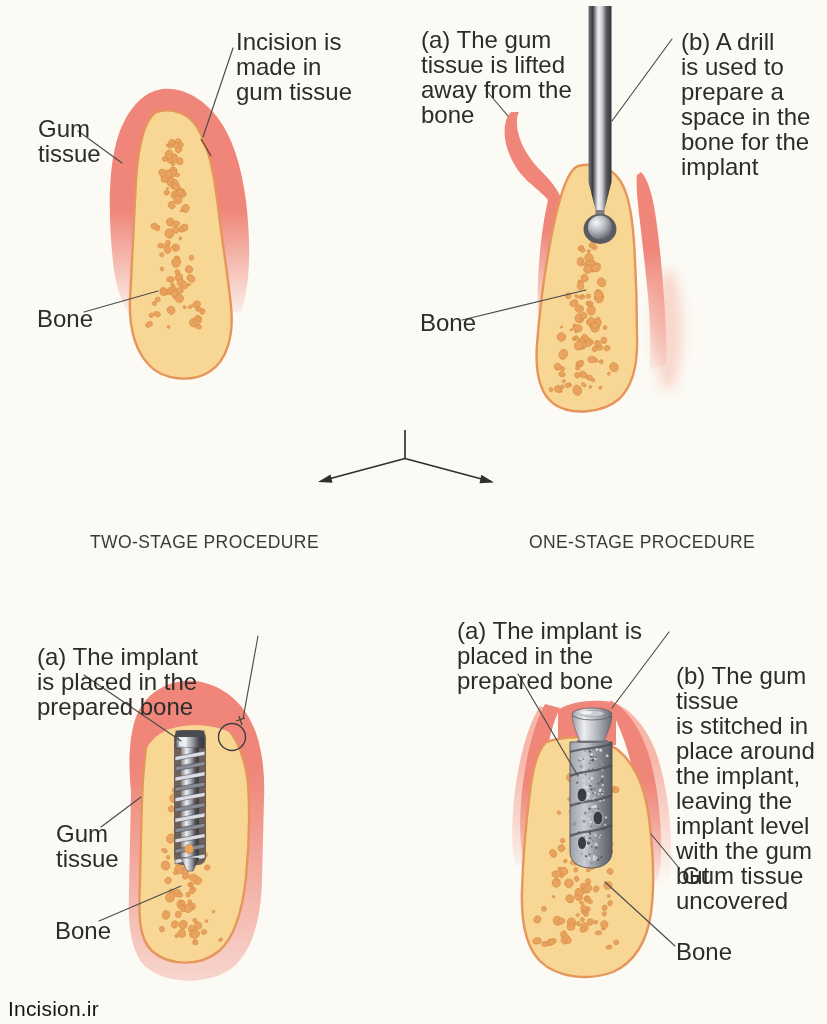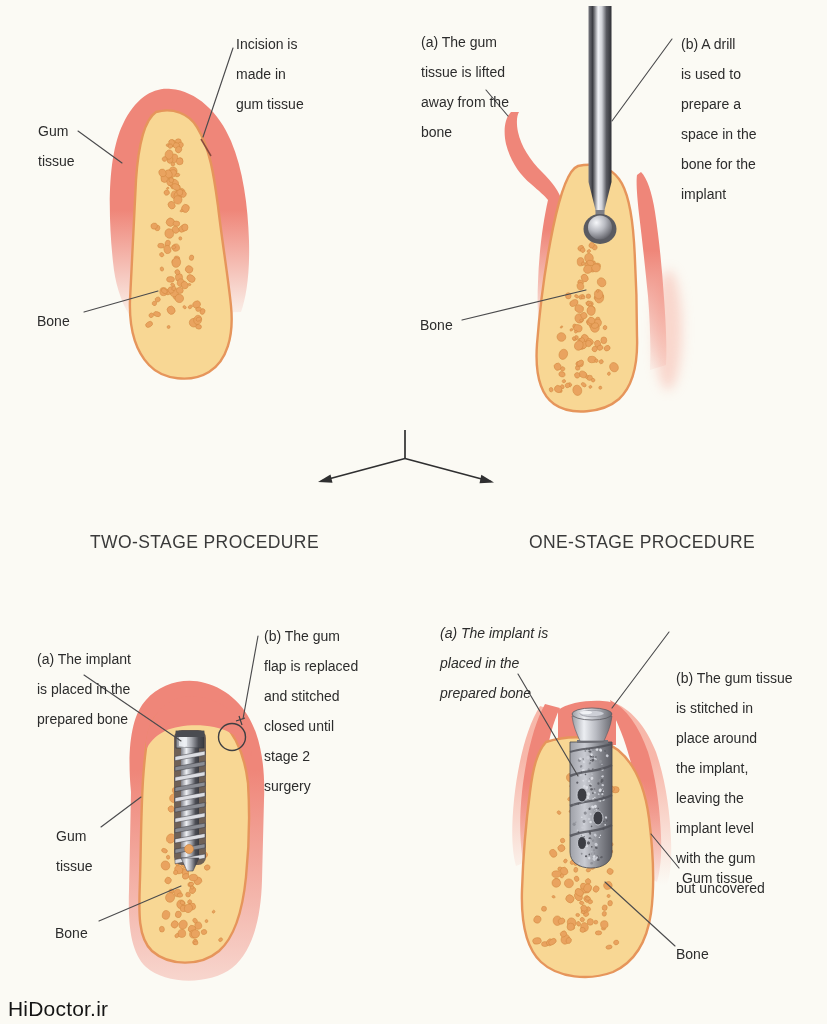--- a/index.html
+++ b/index.html
@@ -11,7 +11,7 @@
   body{background:#e8e8e8;font-family:"Liberation Sans",sans-serif;}
   .page{position:relative;width:827px;height:1024px;background:var(--background);overflow:hidden;}
   .art{position:absolute;left:0;top:0;}
-  .label{position:absolute;font-size:14px;line-height:30px;color:var(--text);white-space:pre-wrap;}
+  .label{position:absolute;font-size:24px;line-height:25px;color:var(--text);white-space:pre-wrap;}
   .header{position:absolute;font-size:17.5px;letter-spacing:.4px;color:#3a3a3a;white-space:pre;}
   .watermark{position:absolute;font-size:21px;color:#151515;letter-spacing:.2px;}
   .bone{fill:var(--bone-fill);stroke:var(--bone-outline);stroke-width:2.4;stroke-linejoin:round;}

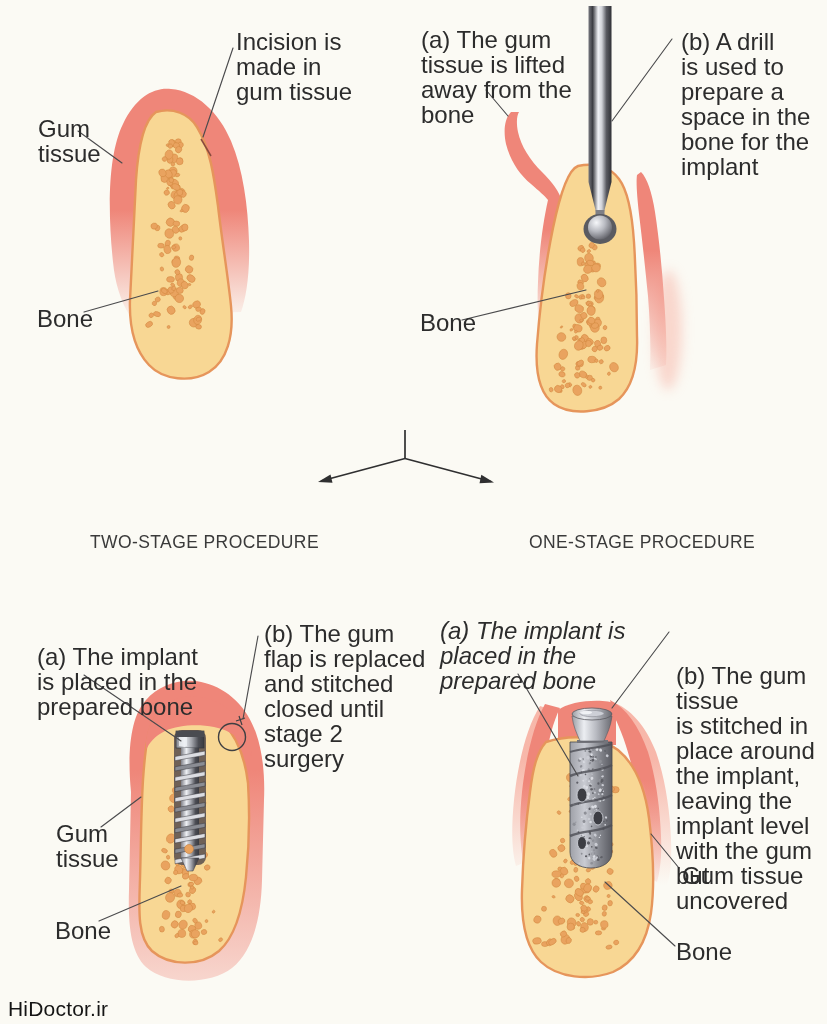--- a/index.html
+++ b/index.html
@@ -812,12 +812,6 @@
 <div class="label" style="left:37px;top:644px;">(a) The implant
 is placed in the
 prepared bone</div>
-<div class="label" style="left:264px;top:621px;">(b) The gum
-flap is replaced
-and stitched
-closed until
-stage 2
-surgery</div>
 <div class="label" style="left:56px;top:821px;">Gum
 tissue</div>
 <div class="label" style="left:55px;top:918px;">Bone</div>

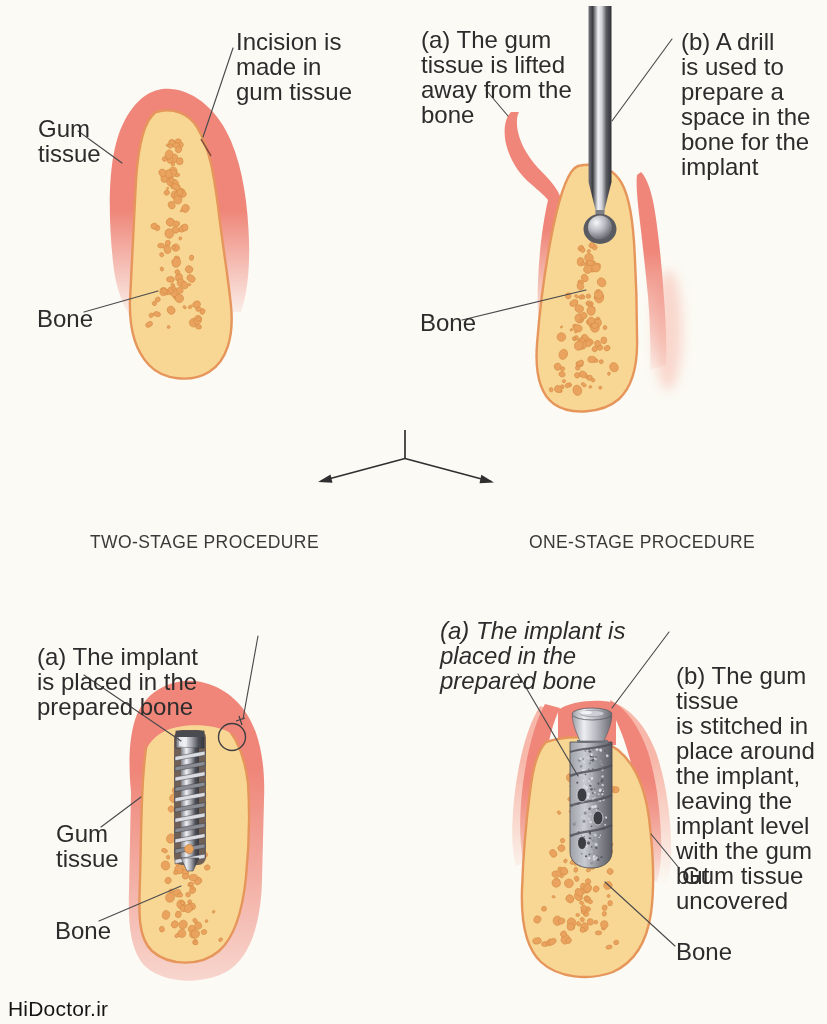--- a/index.html
+++ b/index.html
@@ -816,7 +816,7 @@
 tissue</div>
 <div class="label" style="left:55px;top:918px;">Bone</div>
 
-<div class="label" style="left:440px;top:618px;font-style:italic;">(a) The implant is
+<div class="label" style="left:457px;top:618px;">(a) The implant is
 placed in the
 prepared bone</div>
 <div class="label" style="left:676px;top:618px;margin-top:45px;">(b) The gum tissue

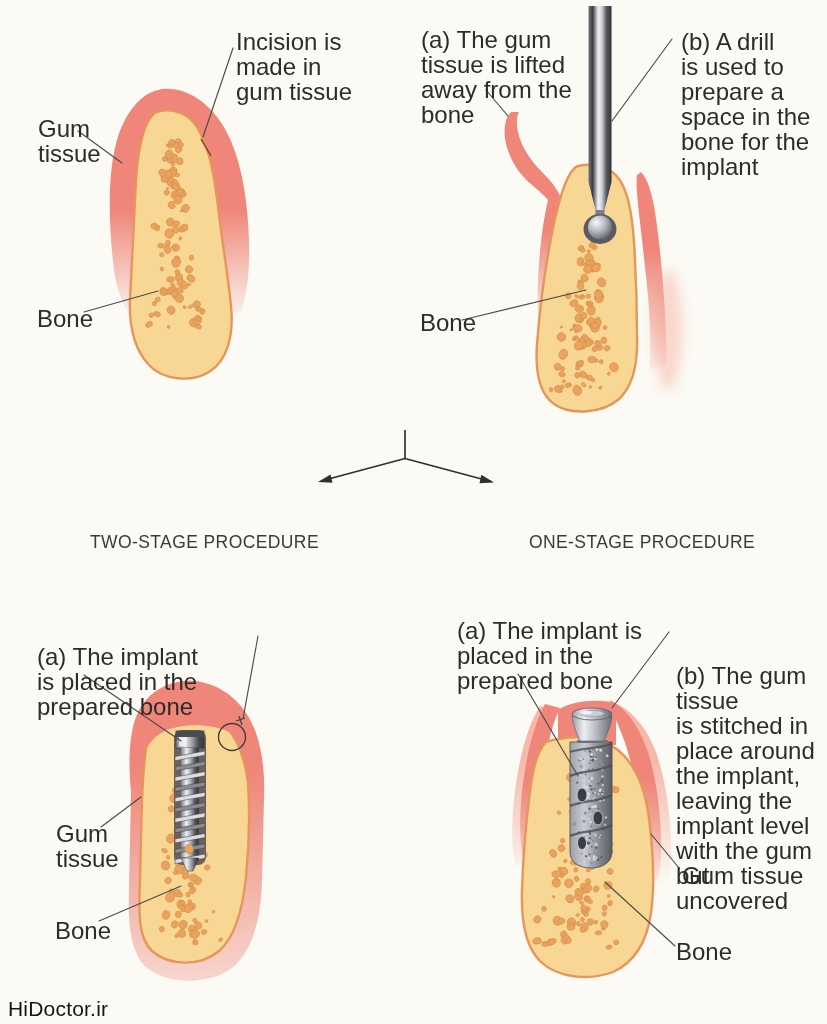--- a/index.html
+++ b/index.html
@@ -830,7 +830,7 @@
 <div class="label" style="left:682px;top:863px;">Gum tissue</div>
 <div class="label" style="left:676px;top:939px;">Bone</div>
 
-<div class="watermark" style="left:8px;top:997px;">HiDoctor.ir</div>
+<div class="watermark" style="left:8px;top:997px;">Incision.ir</div>
 
 </div>
 

